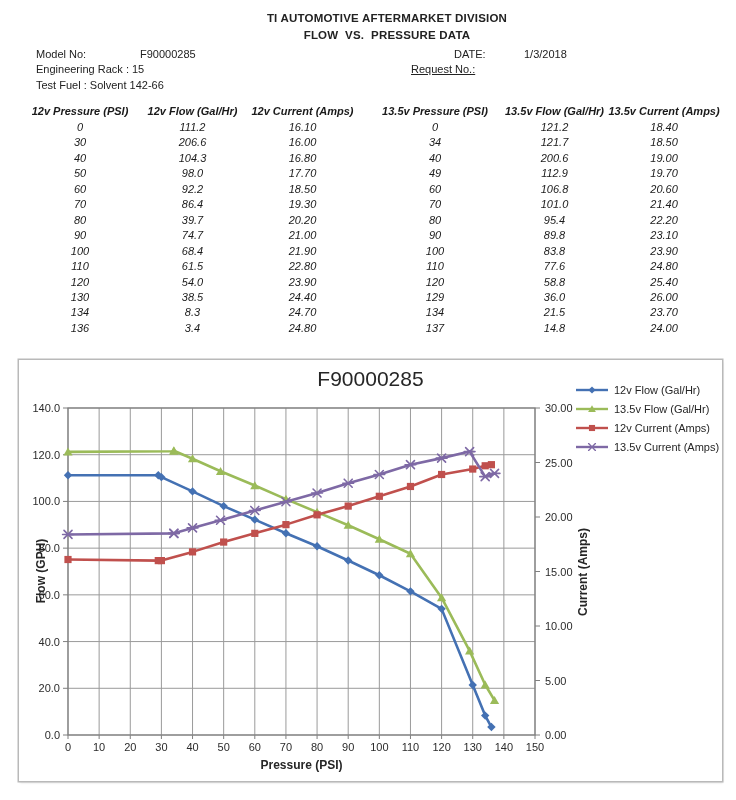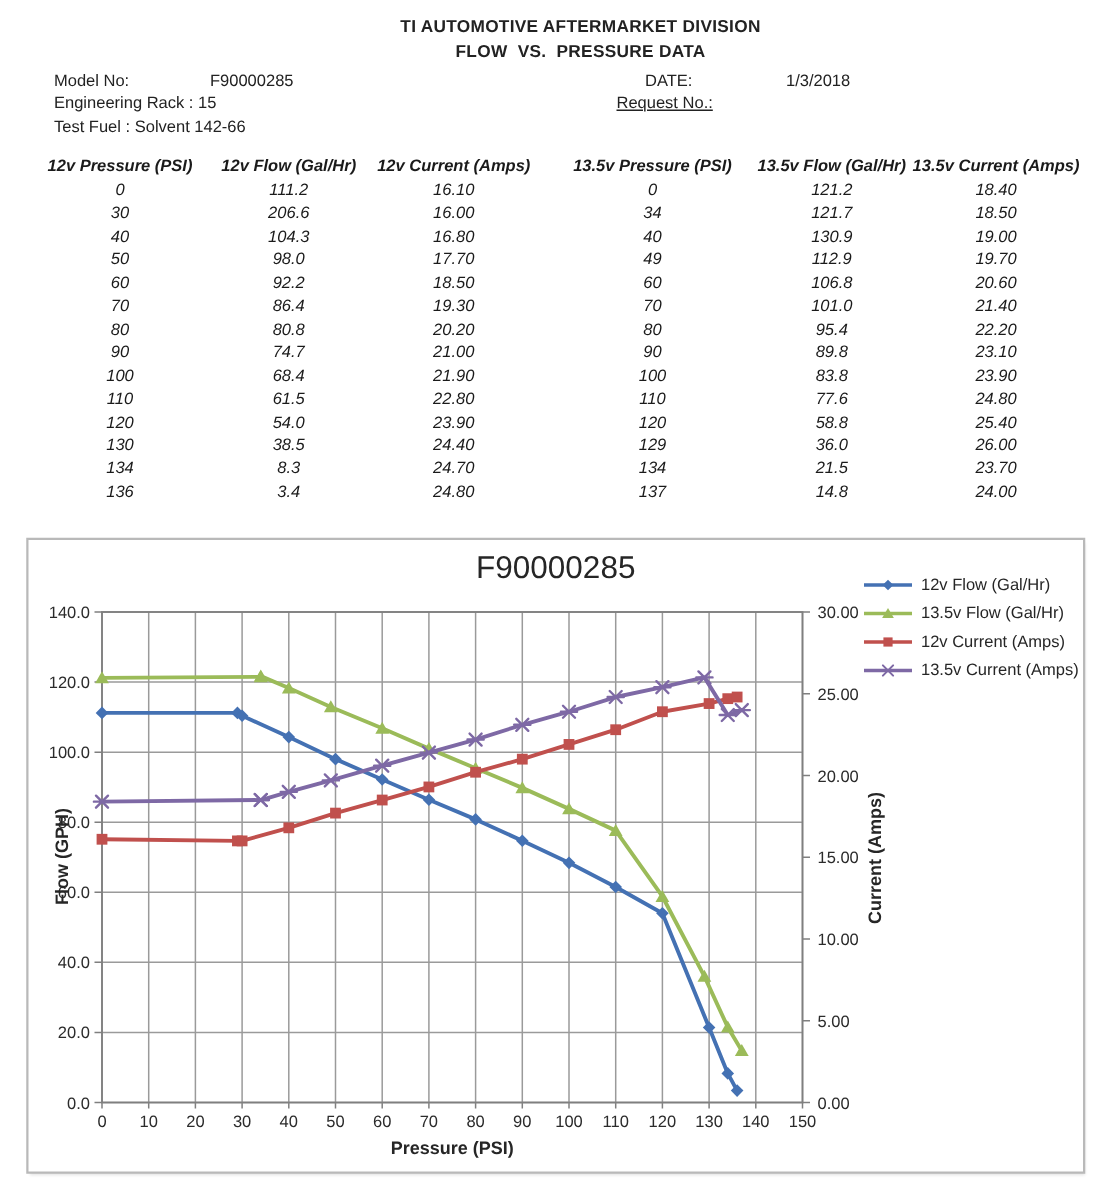--- a/index.html
+++ b/index.html
@@ -40,7 +40,7 @@
 
 <span class="meta" style="left:36px;top:48px;">Model No:</span>
 <span class="meta" style="left:140px;top:48px;">F90000285</span>
-<span class="meta" style="left:430px;top:48px;text-align:center;">DATE:</span>
+<span class="meta" style="left:454px;top:48px;text-align:center;">DATE:</span>
 <span class="meta" style="left:524px;top:48px;">1/3/2018</span>
 <span class="meta" style="left:36px;top:63px;">Engineering Rack : 15</span>
 <span class="meta" style="left:411px;top:63px;text-decoration:underline;">Request No.:</span>

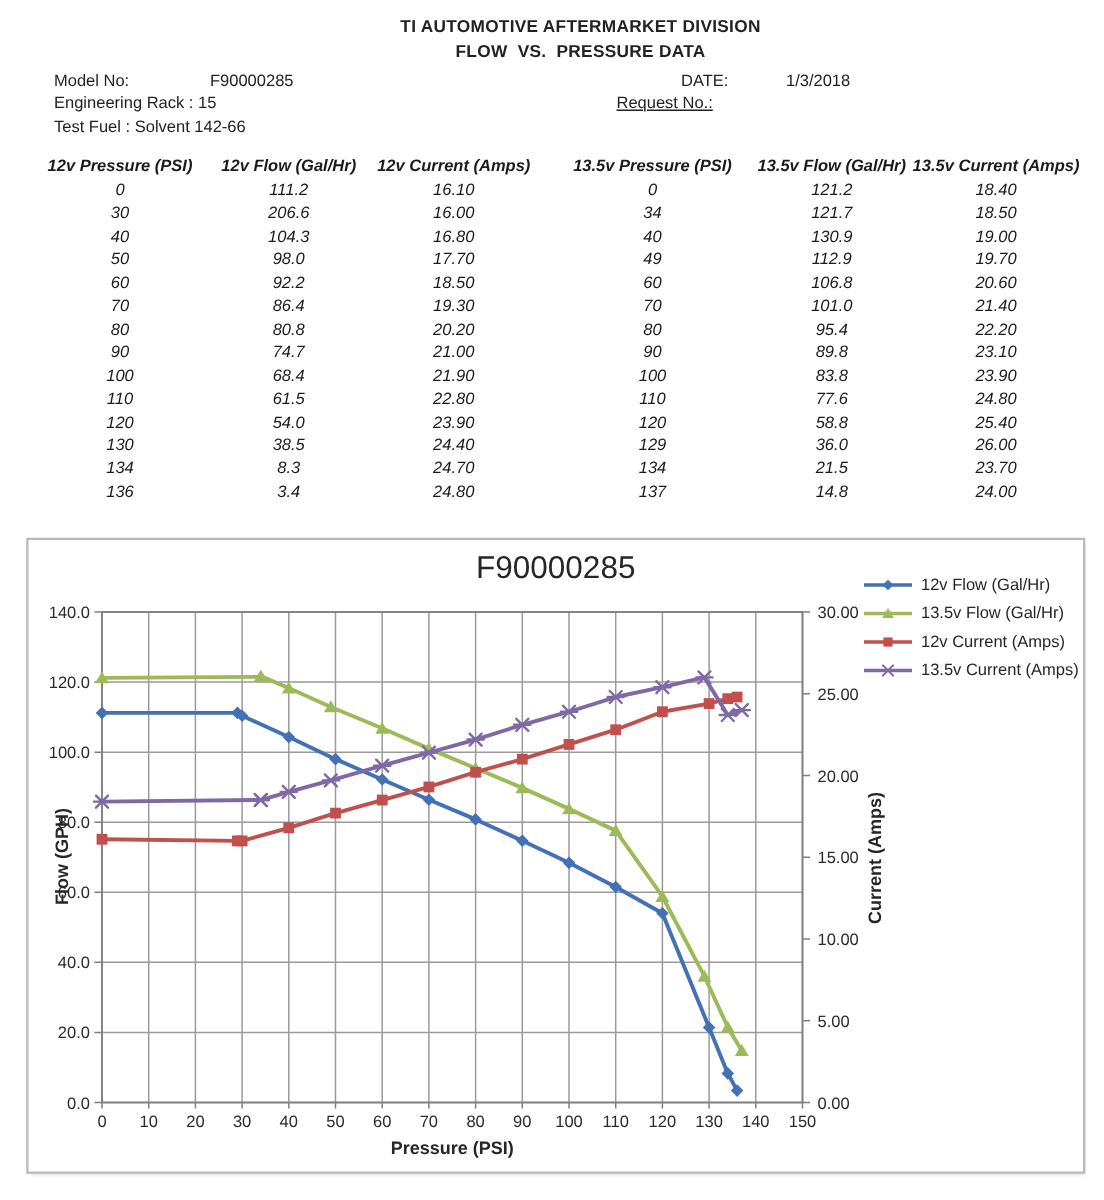--- a/index.html
+++ b/index.html
@@ -87,7 +87,7 @@
         <td>104.3</td>
         <td>16.80</td>
         <td>40</td>
-        <td>130.9</td>
+        <td>200.6</td>
         <td>19.00</td>
       </tr>
       <tr>

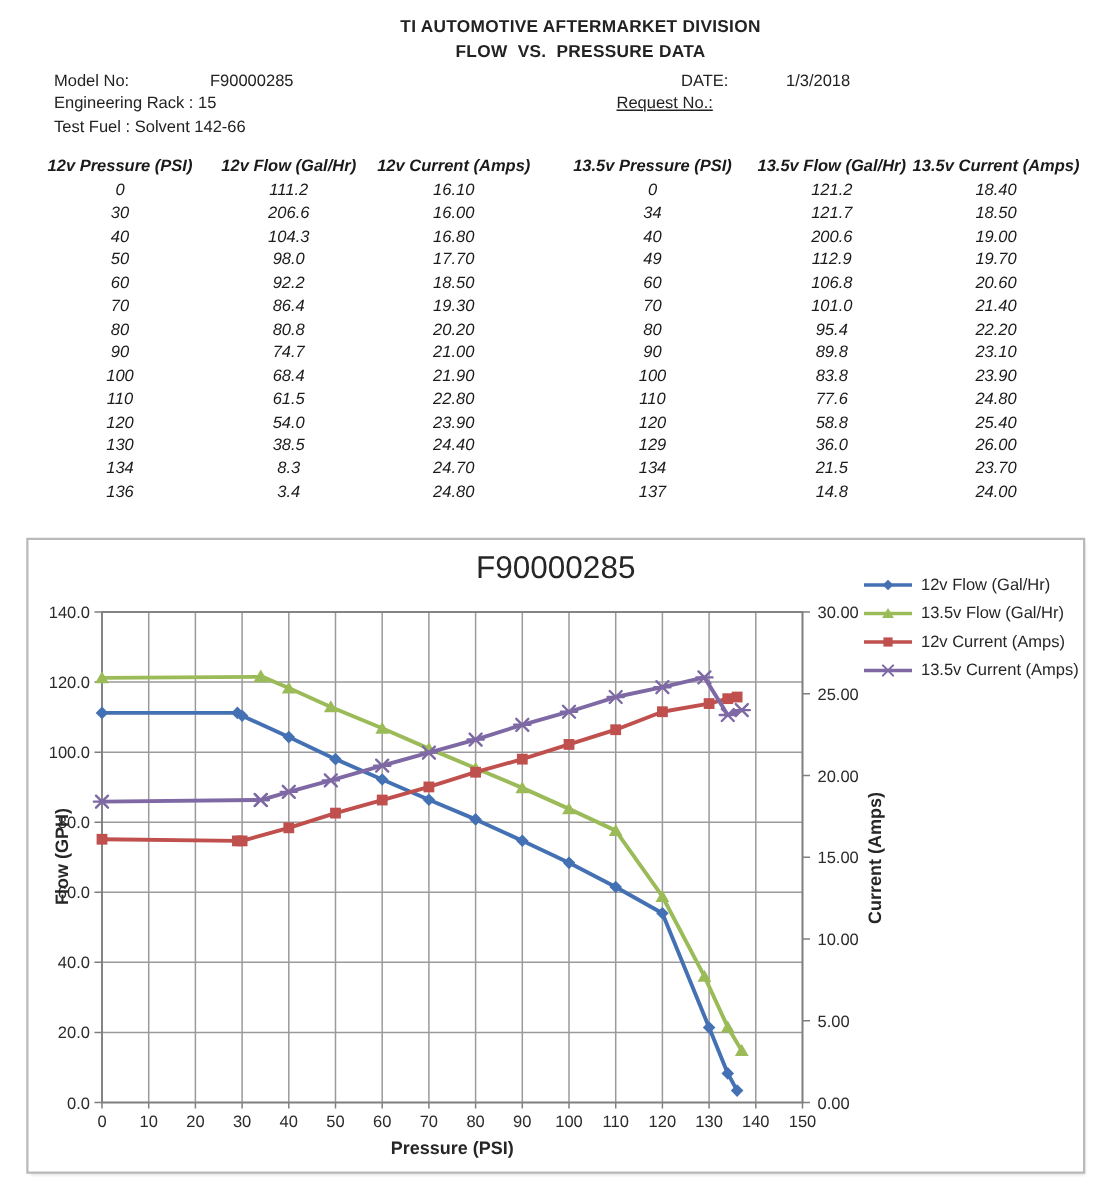--- a/index.html
+++ b/index.html
@@ -116,7 +116,7 @@
       </tr>
       <tr>
         <td>80</td>
-        <td>80.8</td>
+        <td>39.7</td>
         <td>20.20</td>
         <td>80</td>
         <td>95.4</td>

